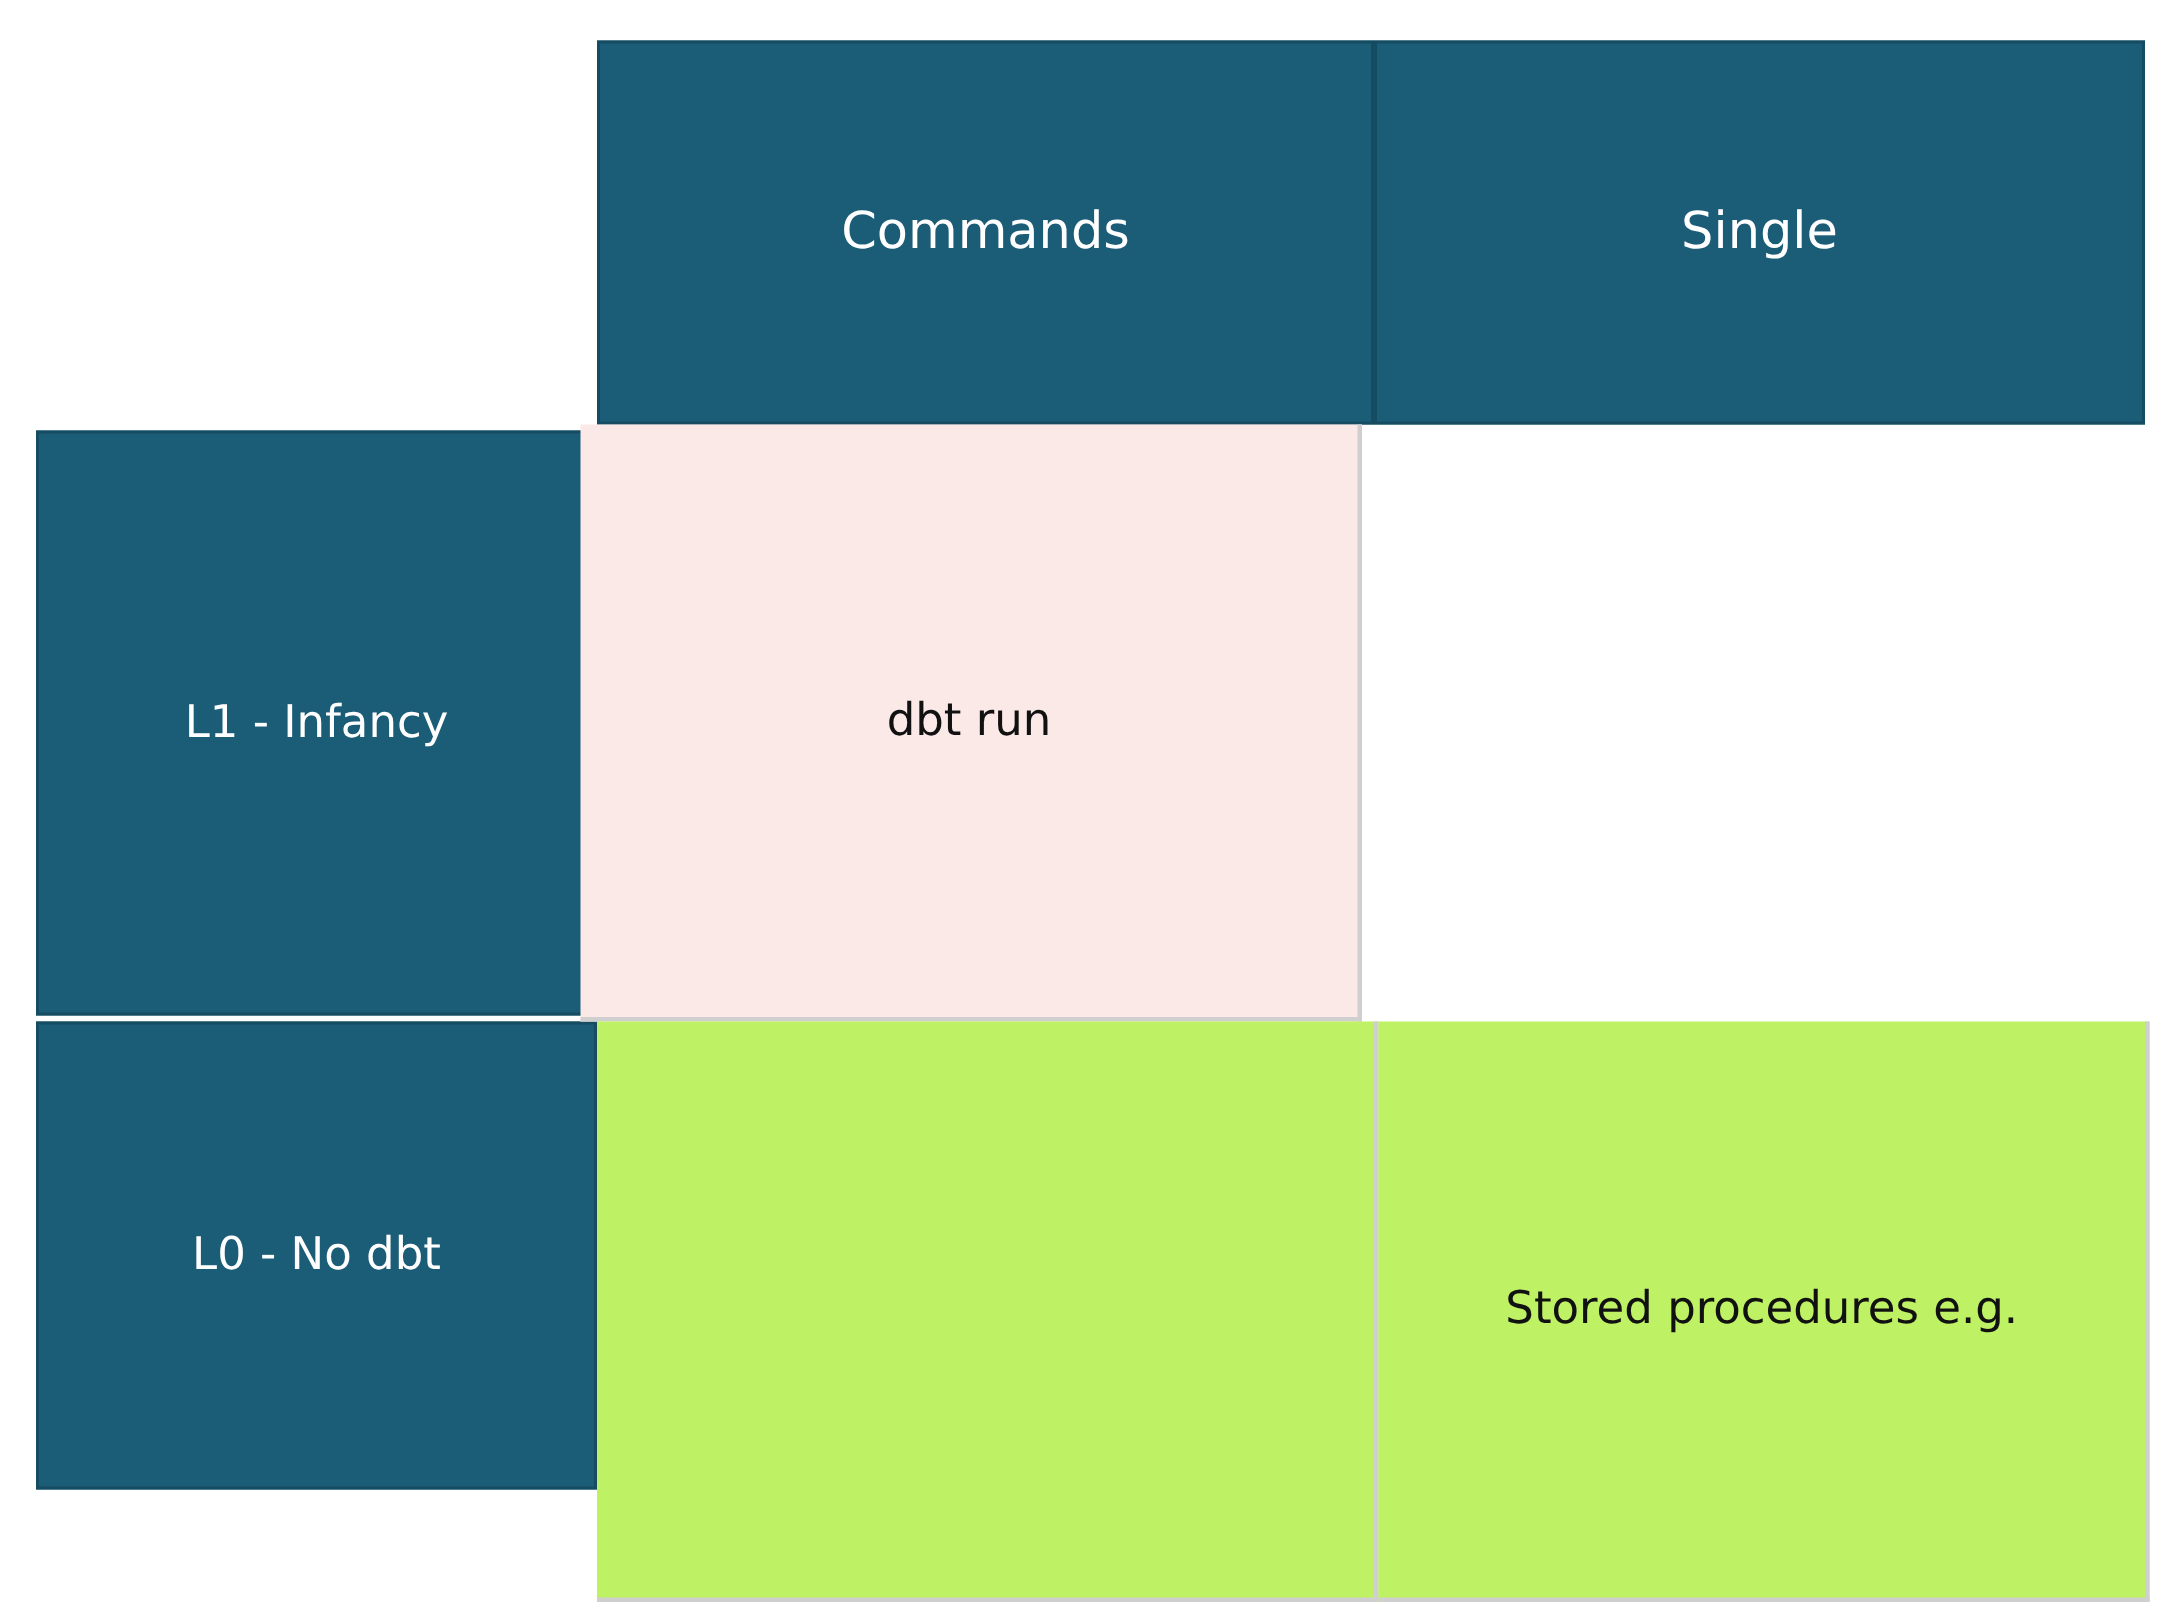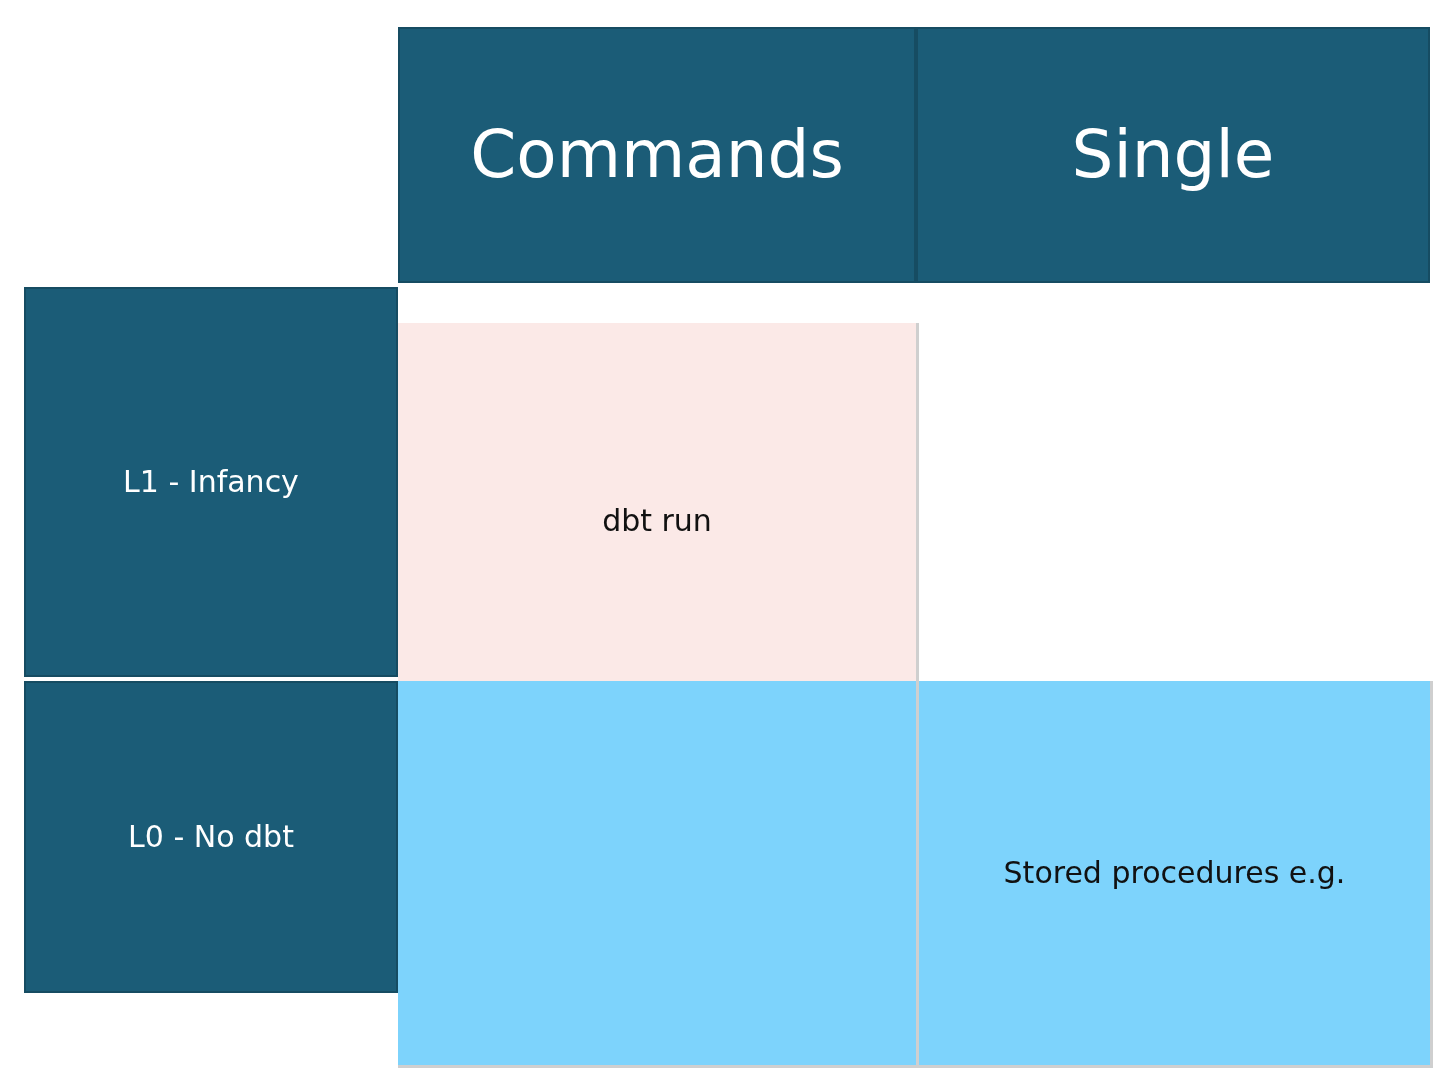--- a/index.html
+++ b/index.html
@@ -37,7 +37,7 @@
   .col-head {
     background: #1b5c77;
     color: #ffffff;
-    font-size: 66px;
+    font-size: 34px;
     font-weight: 400;
     line-height: 1.15;
     border: 2px solid #164c62;

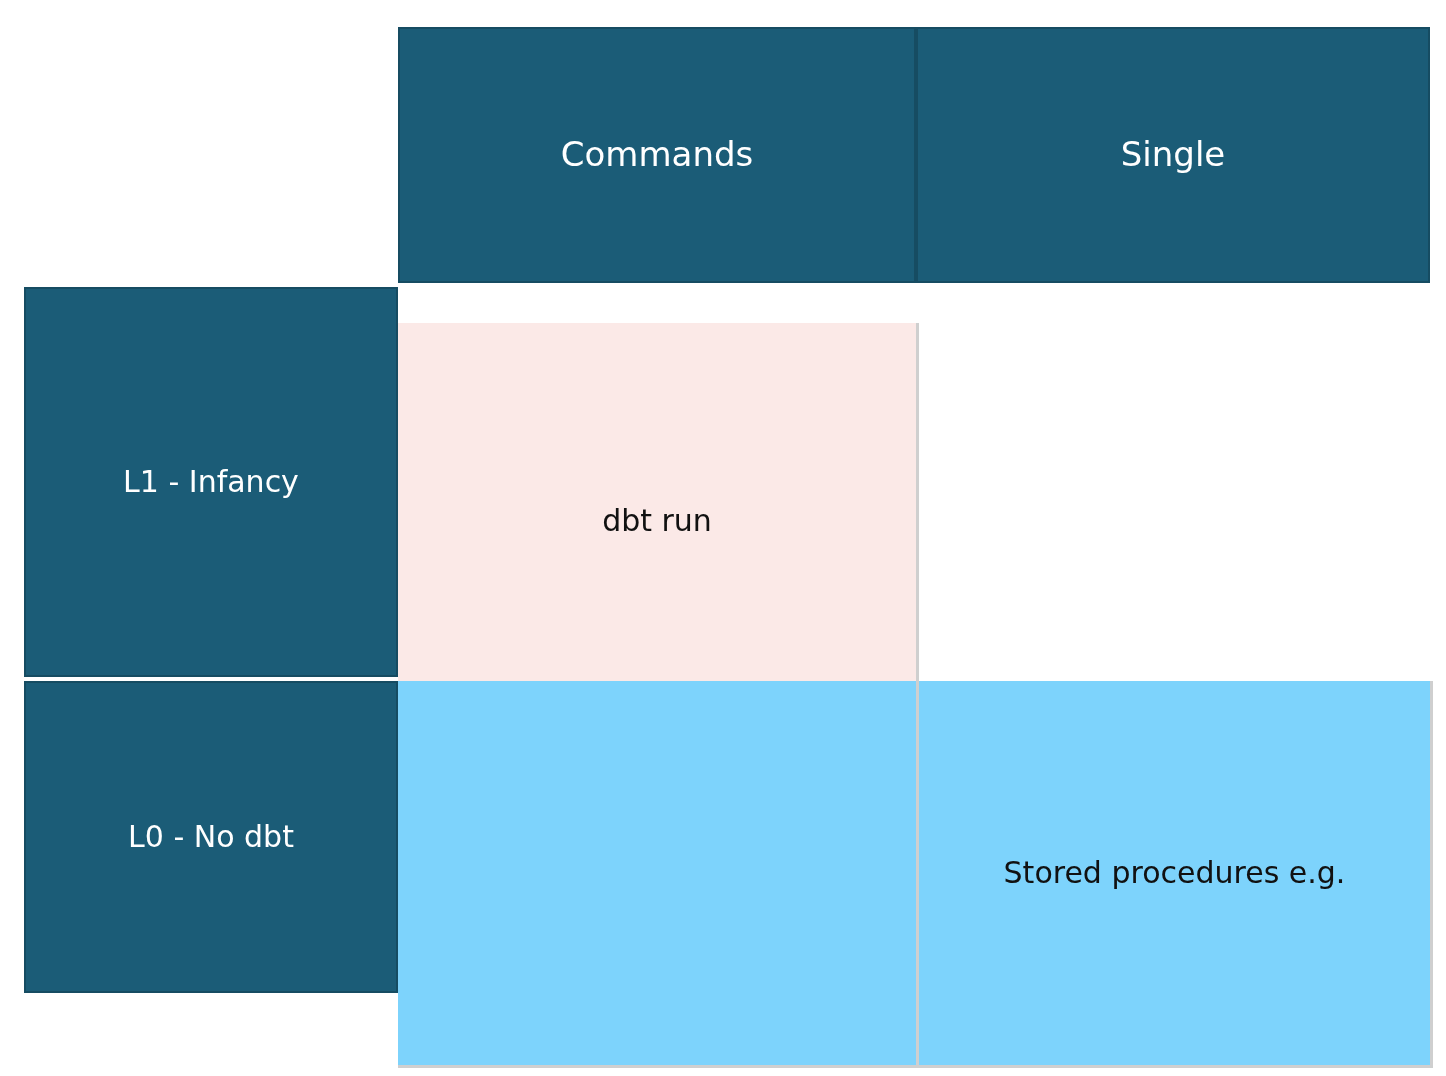--- a/index.html
+++ b/index.html
@@ -96,11 +96,10 @@
   .tint-white { background: #7dd3fc; }
 
   #cell-l1-commands {
-    left: 398px;
+    left: 387px;
     top: 283px;
     width: 521px;
     height: 398px;
-    margin-top: 40px;
   }
 
   #cell-l1-models {

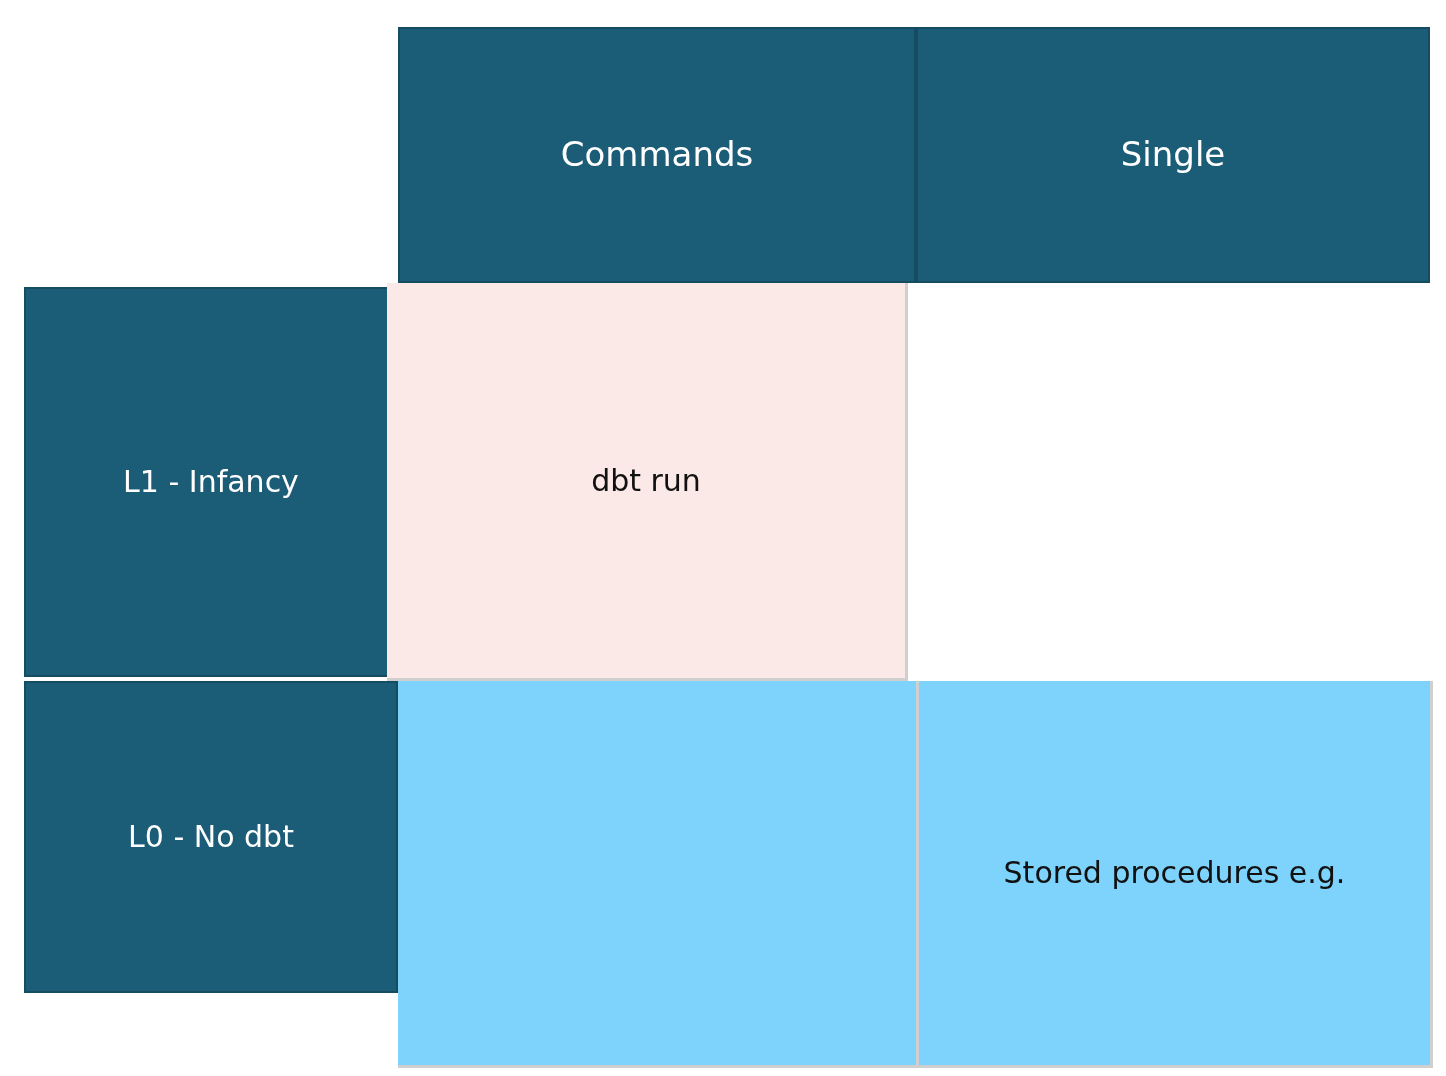--- a/index.html
+++ b/index.html
@@ -93,7 +93,7 @@
   }
 
   .tint-pink { background: #fbe9e7; }
-  .tint-white { background: #7dd3fc; }
+  .tint-white { background: #bef264; }
 
   #cell-l1-commands {
     left: 387px;

